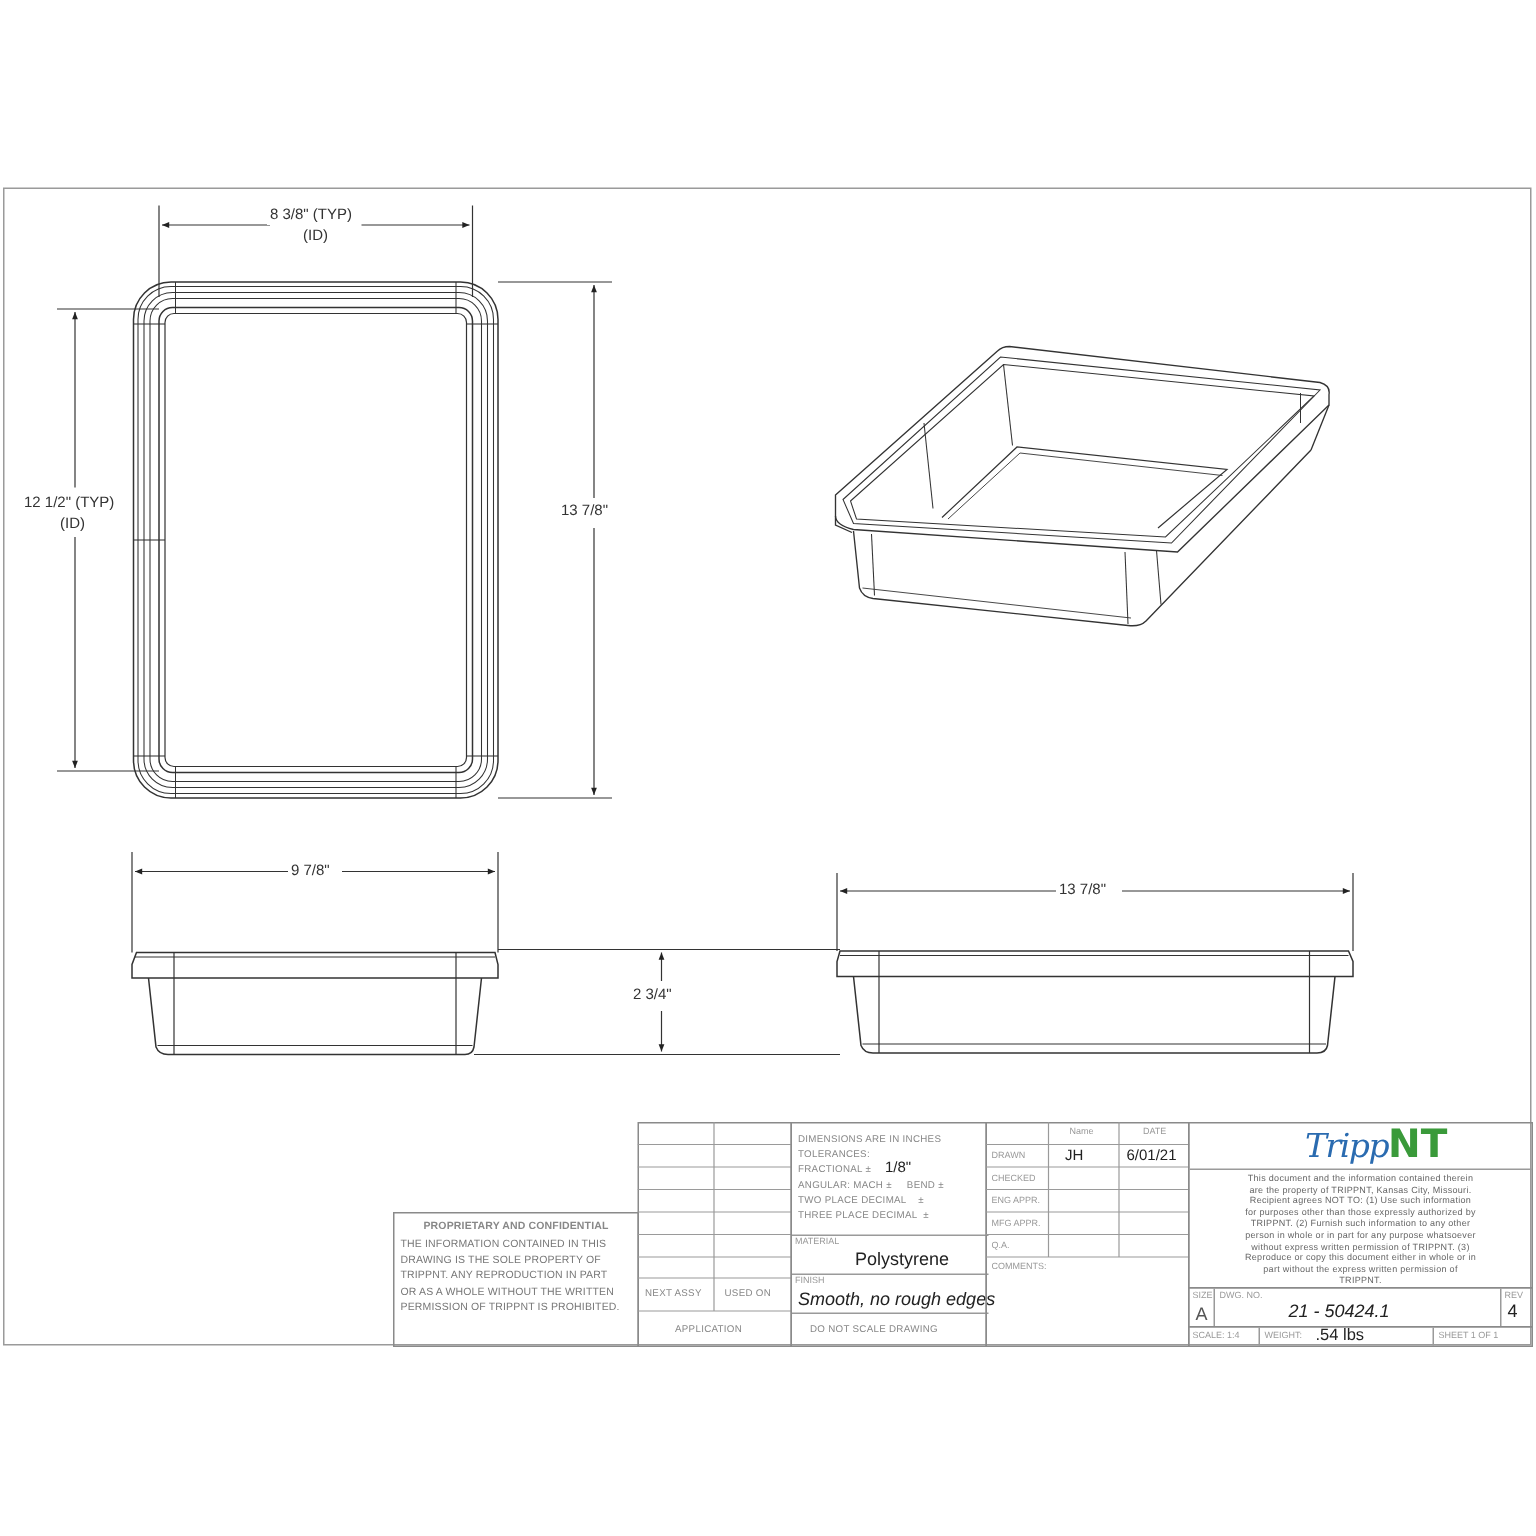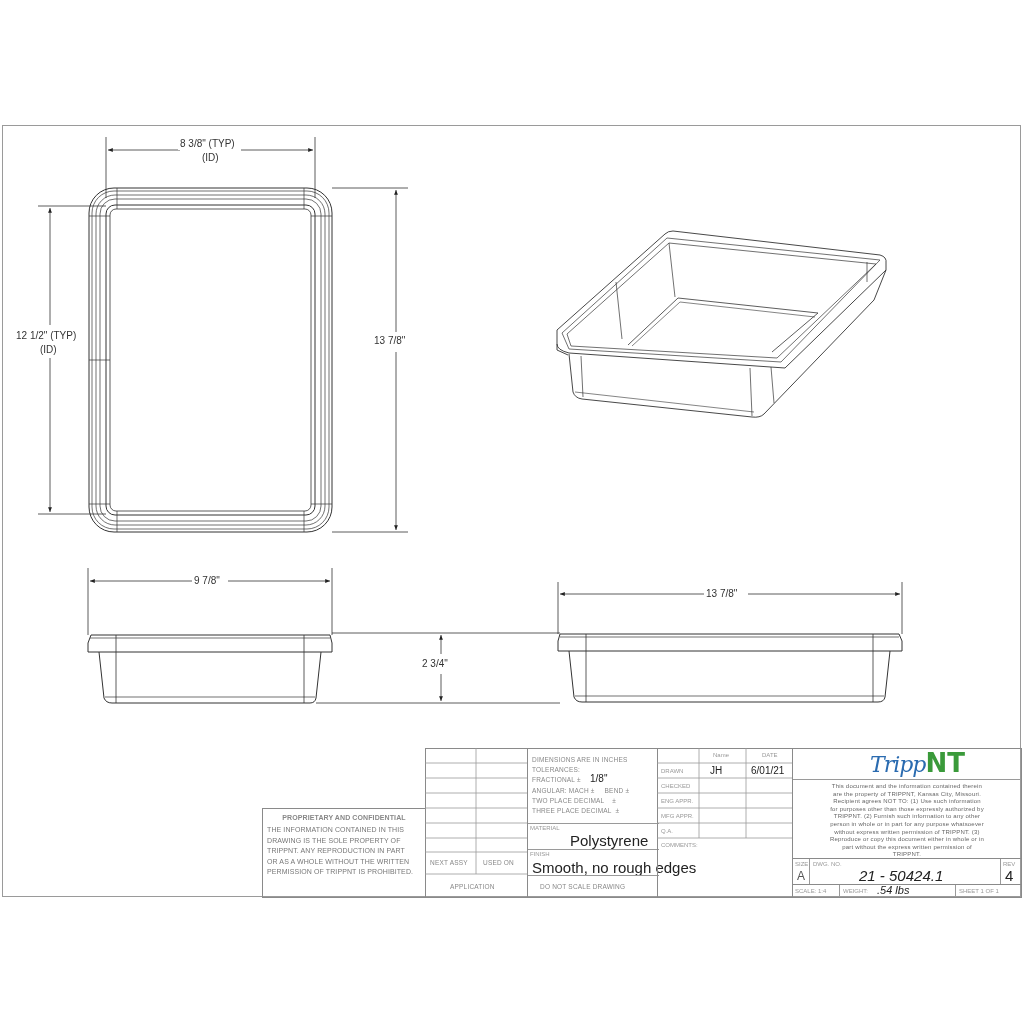--- a/index.html
+++ b/index.html
@@ -10,7 +10,7 @@
   .tb { position:absolute; box-sizing:border-box; border:1px solid #8a8a8a; }
   .cell { position:absolute; box-sizing:border-box; font-size:6.5px; color:#888; letter-spacing:0.2px; }
   .lbl { position:absolute; font-size:6px; color:#999; white-space:nowrap; }
-  .val { position:absolute; font-size:15px; color:#222; white-space:nowrap; }
+  .val { position:absolute; font-size:12px; color:#222; white-space:nowrap; }
   .small-text { font-size:6px; color:#666; line-height:7.6px; text-align:center; }
   .conf { font-size:7px; color:#777; line-height:10.5px; letter-spacing:0.1px; }
   .logo { position:absolute; left:870px; top:748px; font-size:22px; white-space:nowrap; }

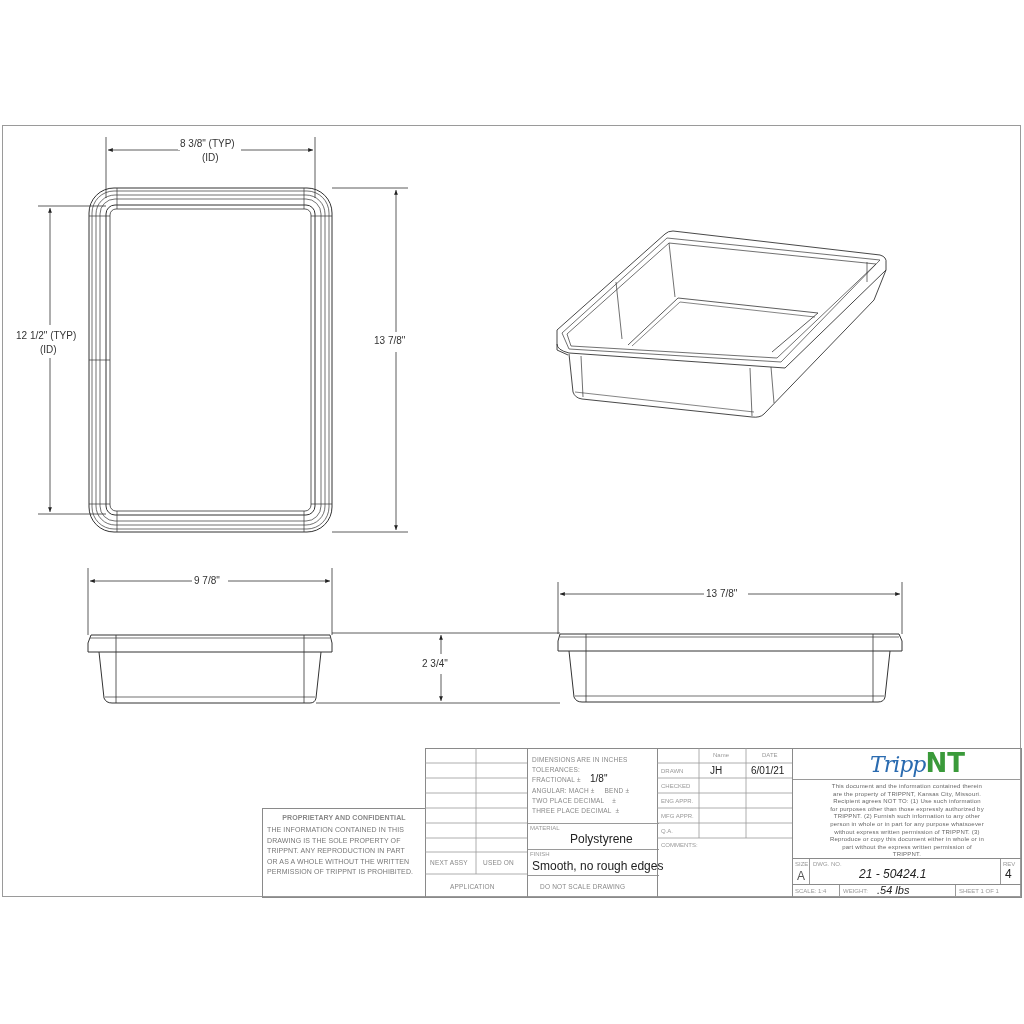--- a/index.html
+++ b/index.html
@@ -163,7 +163,7 @@
   <div class="val" style="left:42px;top:83px;">Polystyrene</div>
   <div style="position:absolute;left:0;top:100px;width:131px;border-top:1px solid #9a9a9a;"></div>
   <div class="lbl" style="left:2px;top:102px;">FINISH</div>
-  <div class="val" style="left:4px;top:110px;">Smooth, no rough edges</div>
+  <div class="val" style="left:4px;top:110px;font-style:italic;">Smooth, no rough edges</div>
   <div style="position:absolute;left:0;top:126px;width:131px;border-top:1px solid #9a9a9a;"></div>
   <div class="cell" style="left:12px;top:134px;">DO NOT SCALE DRAWING</div>
 </div>

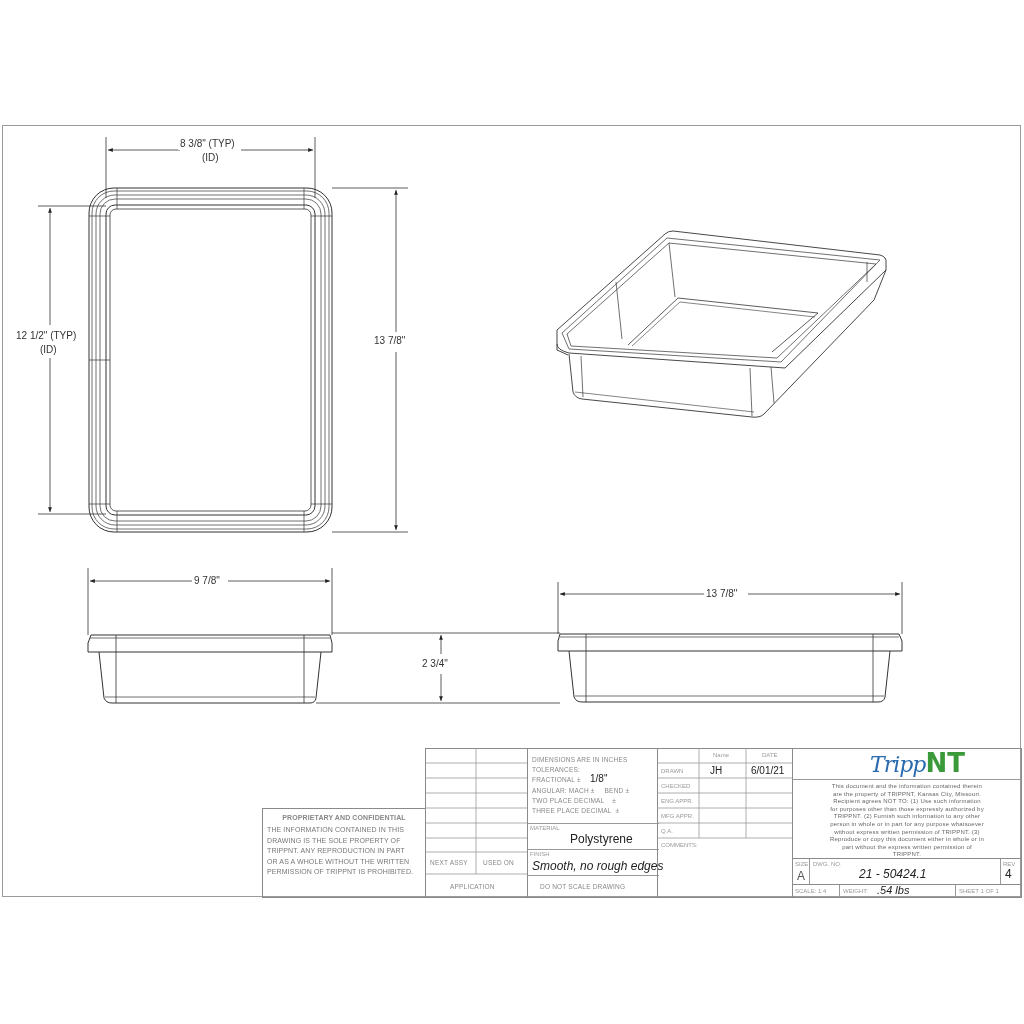--- a/index.html
+++ b/index.html
@@ -216,7 +216,7 @@
   <div style="position:absolute;left:162px;top:0;height:12px;border-left:1px solid #9a9a9a;"></div>
   <div class="lbl" style="left:2px;top:3px;">SCALE: 1:4</div>
   <div class="lbl" style="left:50px;top:3px;">WEIGHT:</div>
-  <div class="val" style="left:84px;top:-1px;font-size:11px;font-style:italic;">.54 lbs</div>
+  <div class="val" style="left:84px;top:-1px;font-size:11px;">.54 lbs</div>
   <div class="lbl" style="left:166px;top:3px;">SHEET 1 OF 1</div>
 </div>
 

